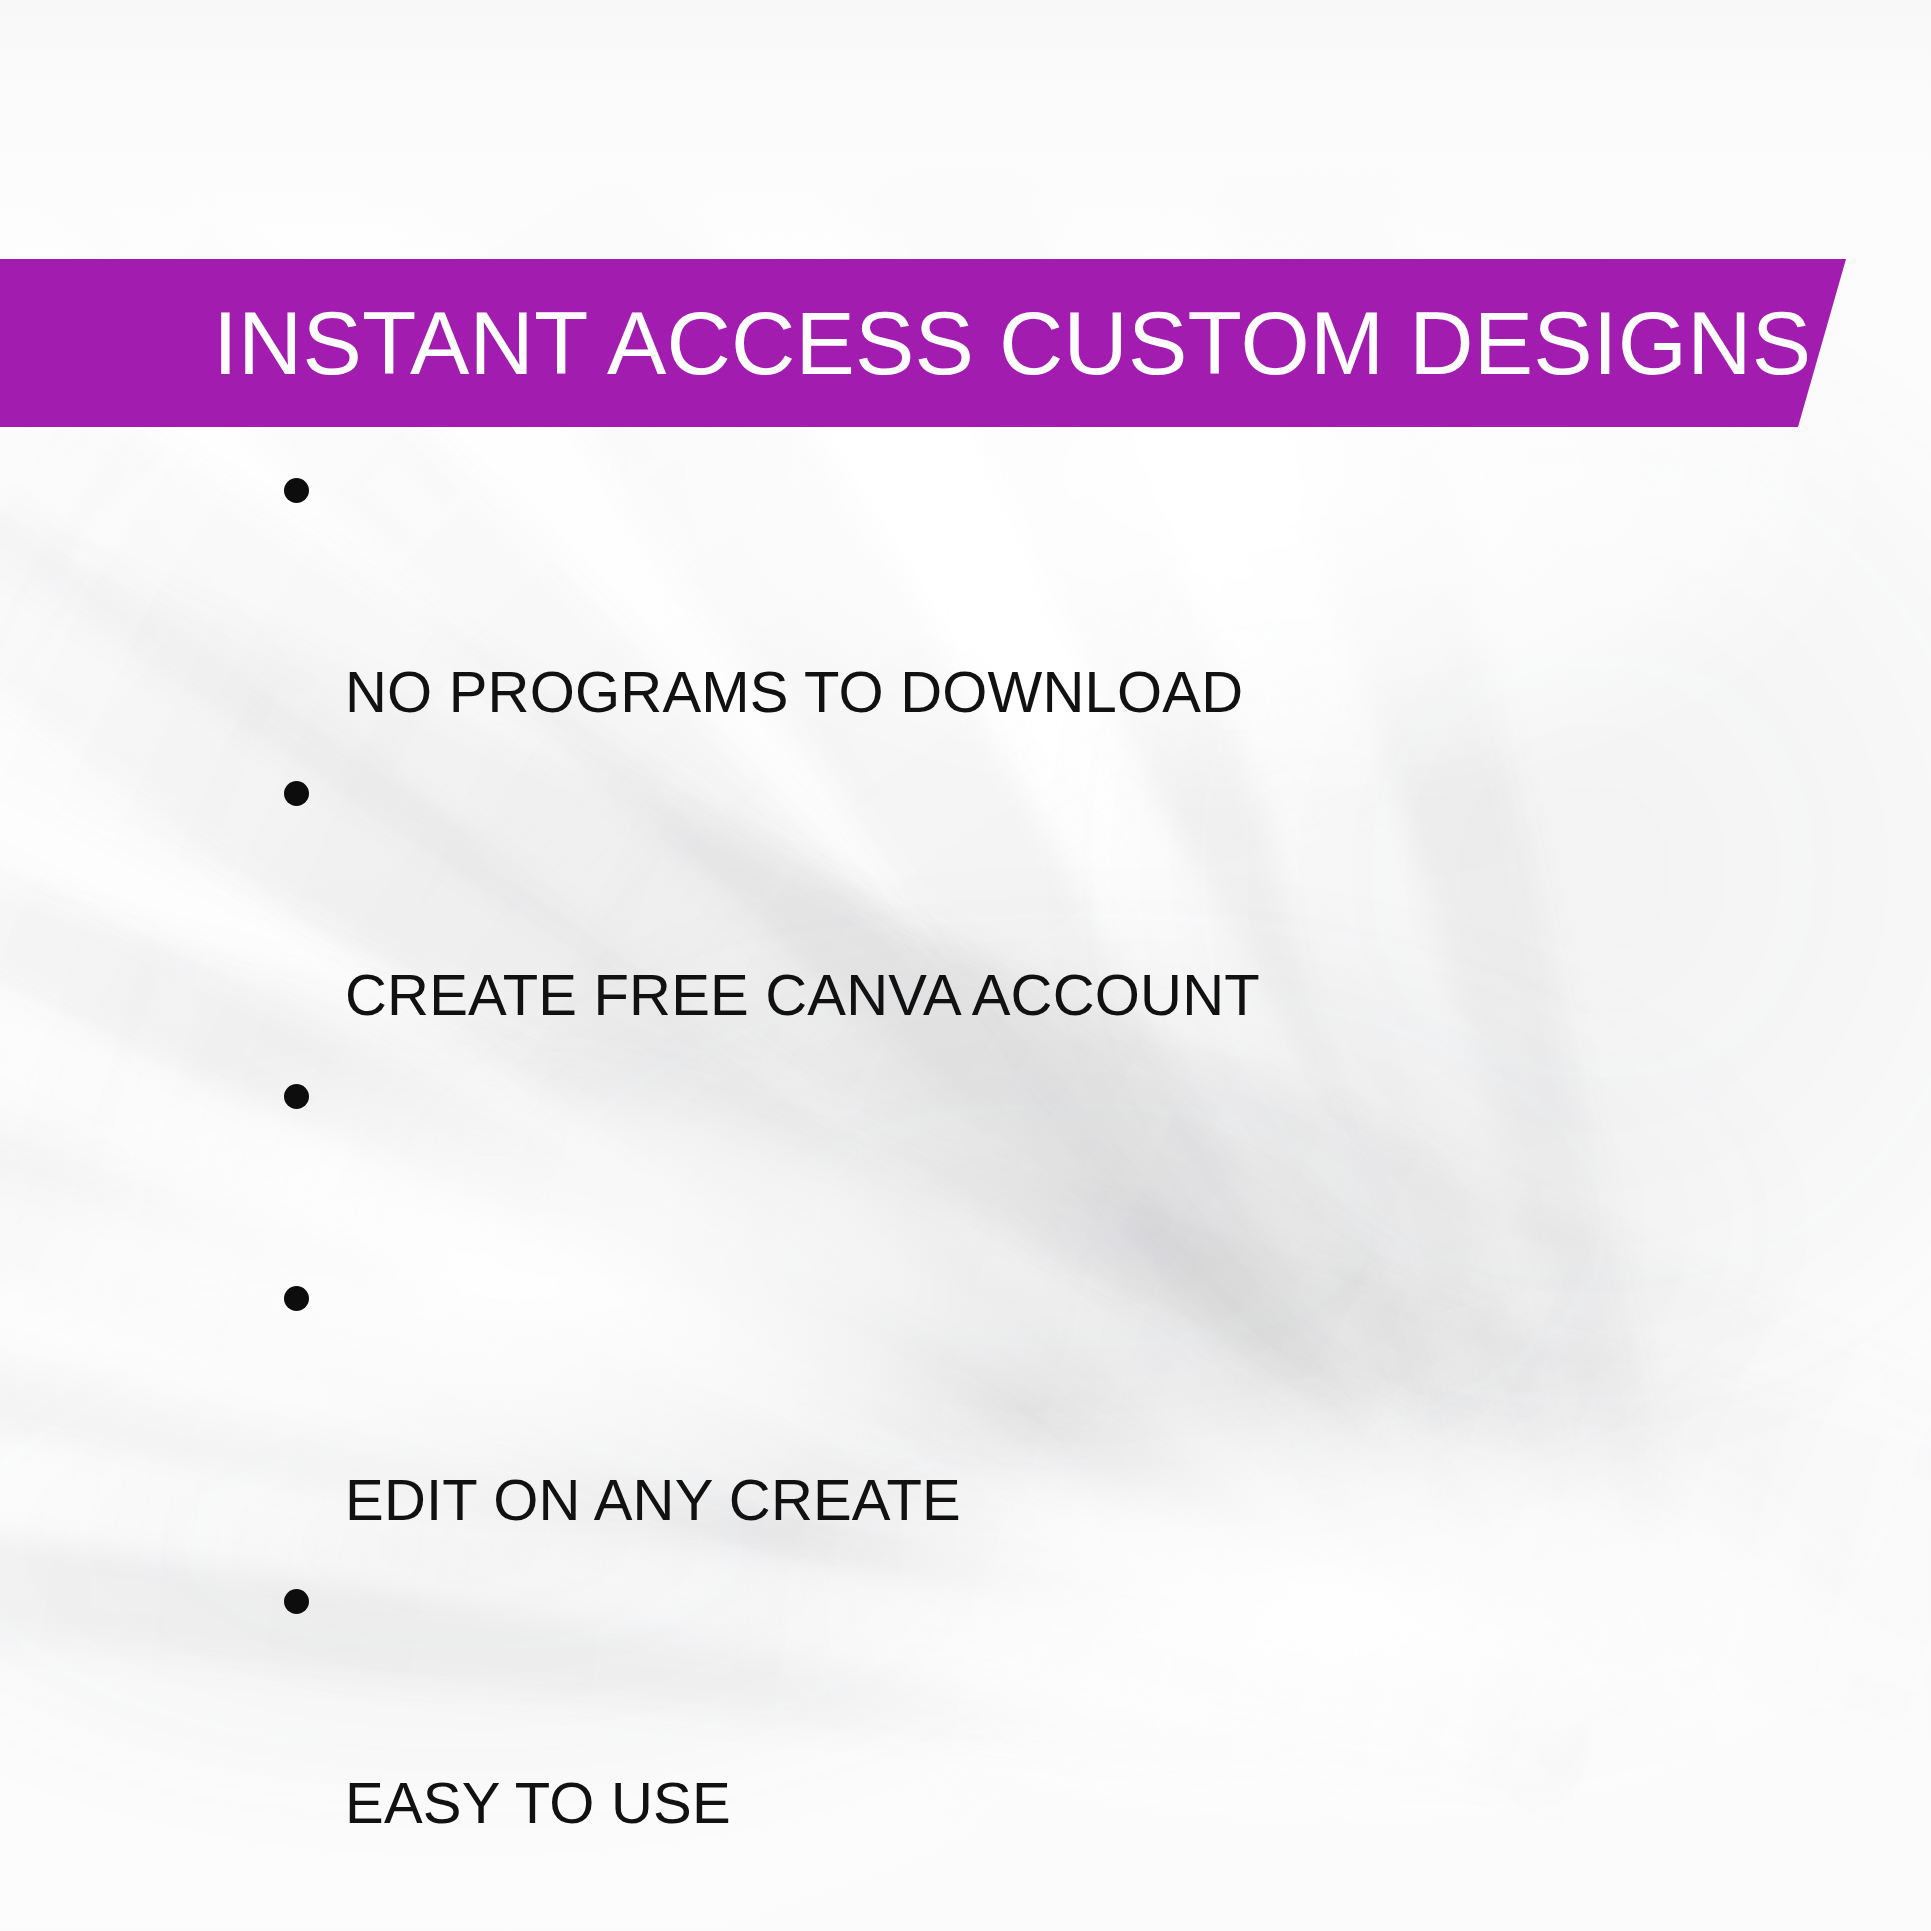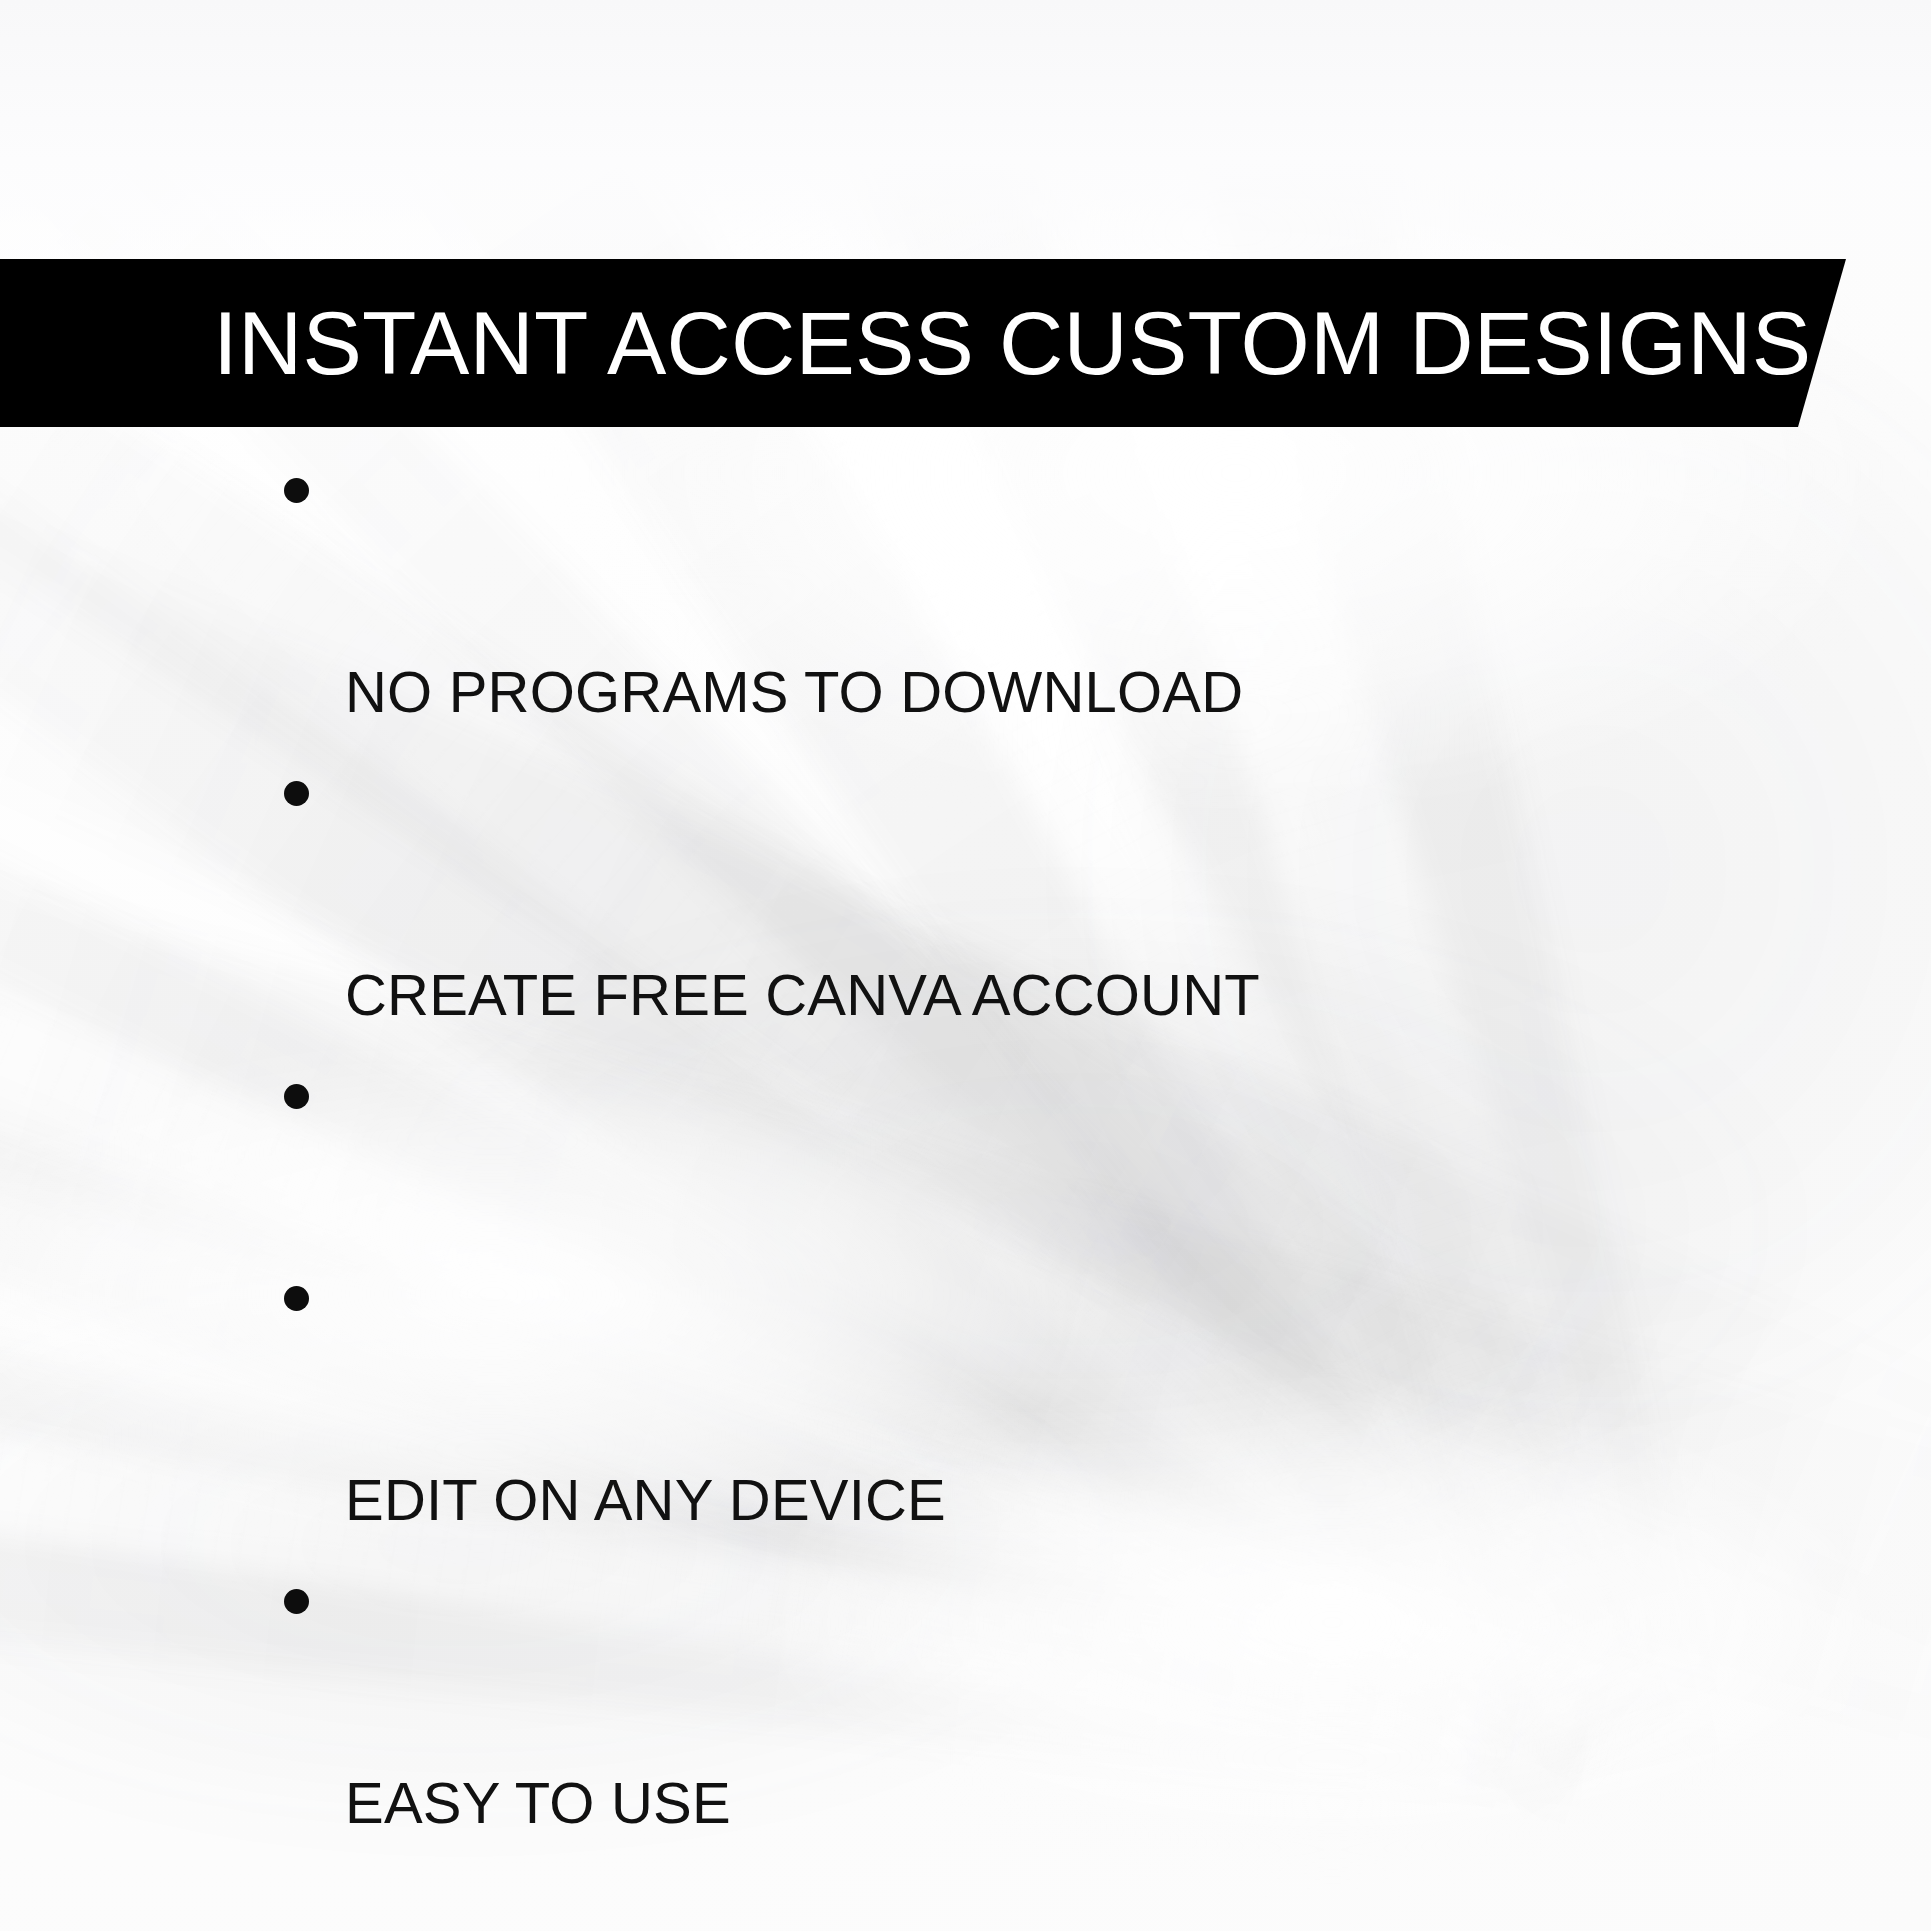--- a/index.html
+++ b/index.html
@@ -82,7 +82,7 @@
     top: 259px;
     width: 1854px;
     height: 168px;
-    background: #000000;
+    background: #a21caf;
     clip-path: polygon(0 0, 1846px 0, 1798px 100%, 0 100%);
   }
   .banner-title {

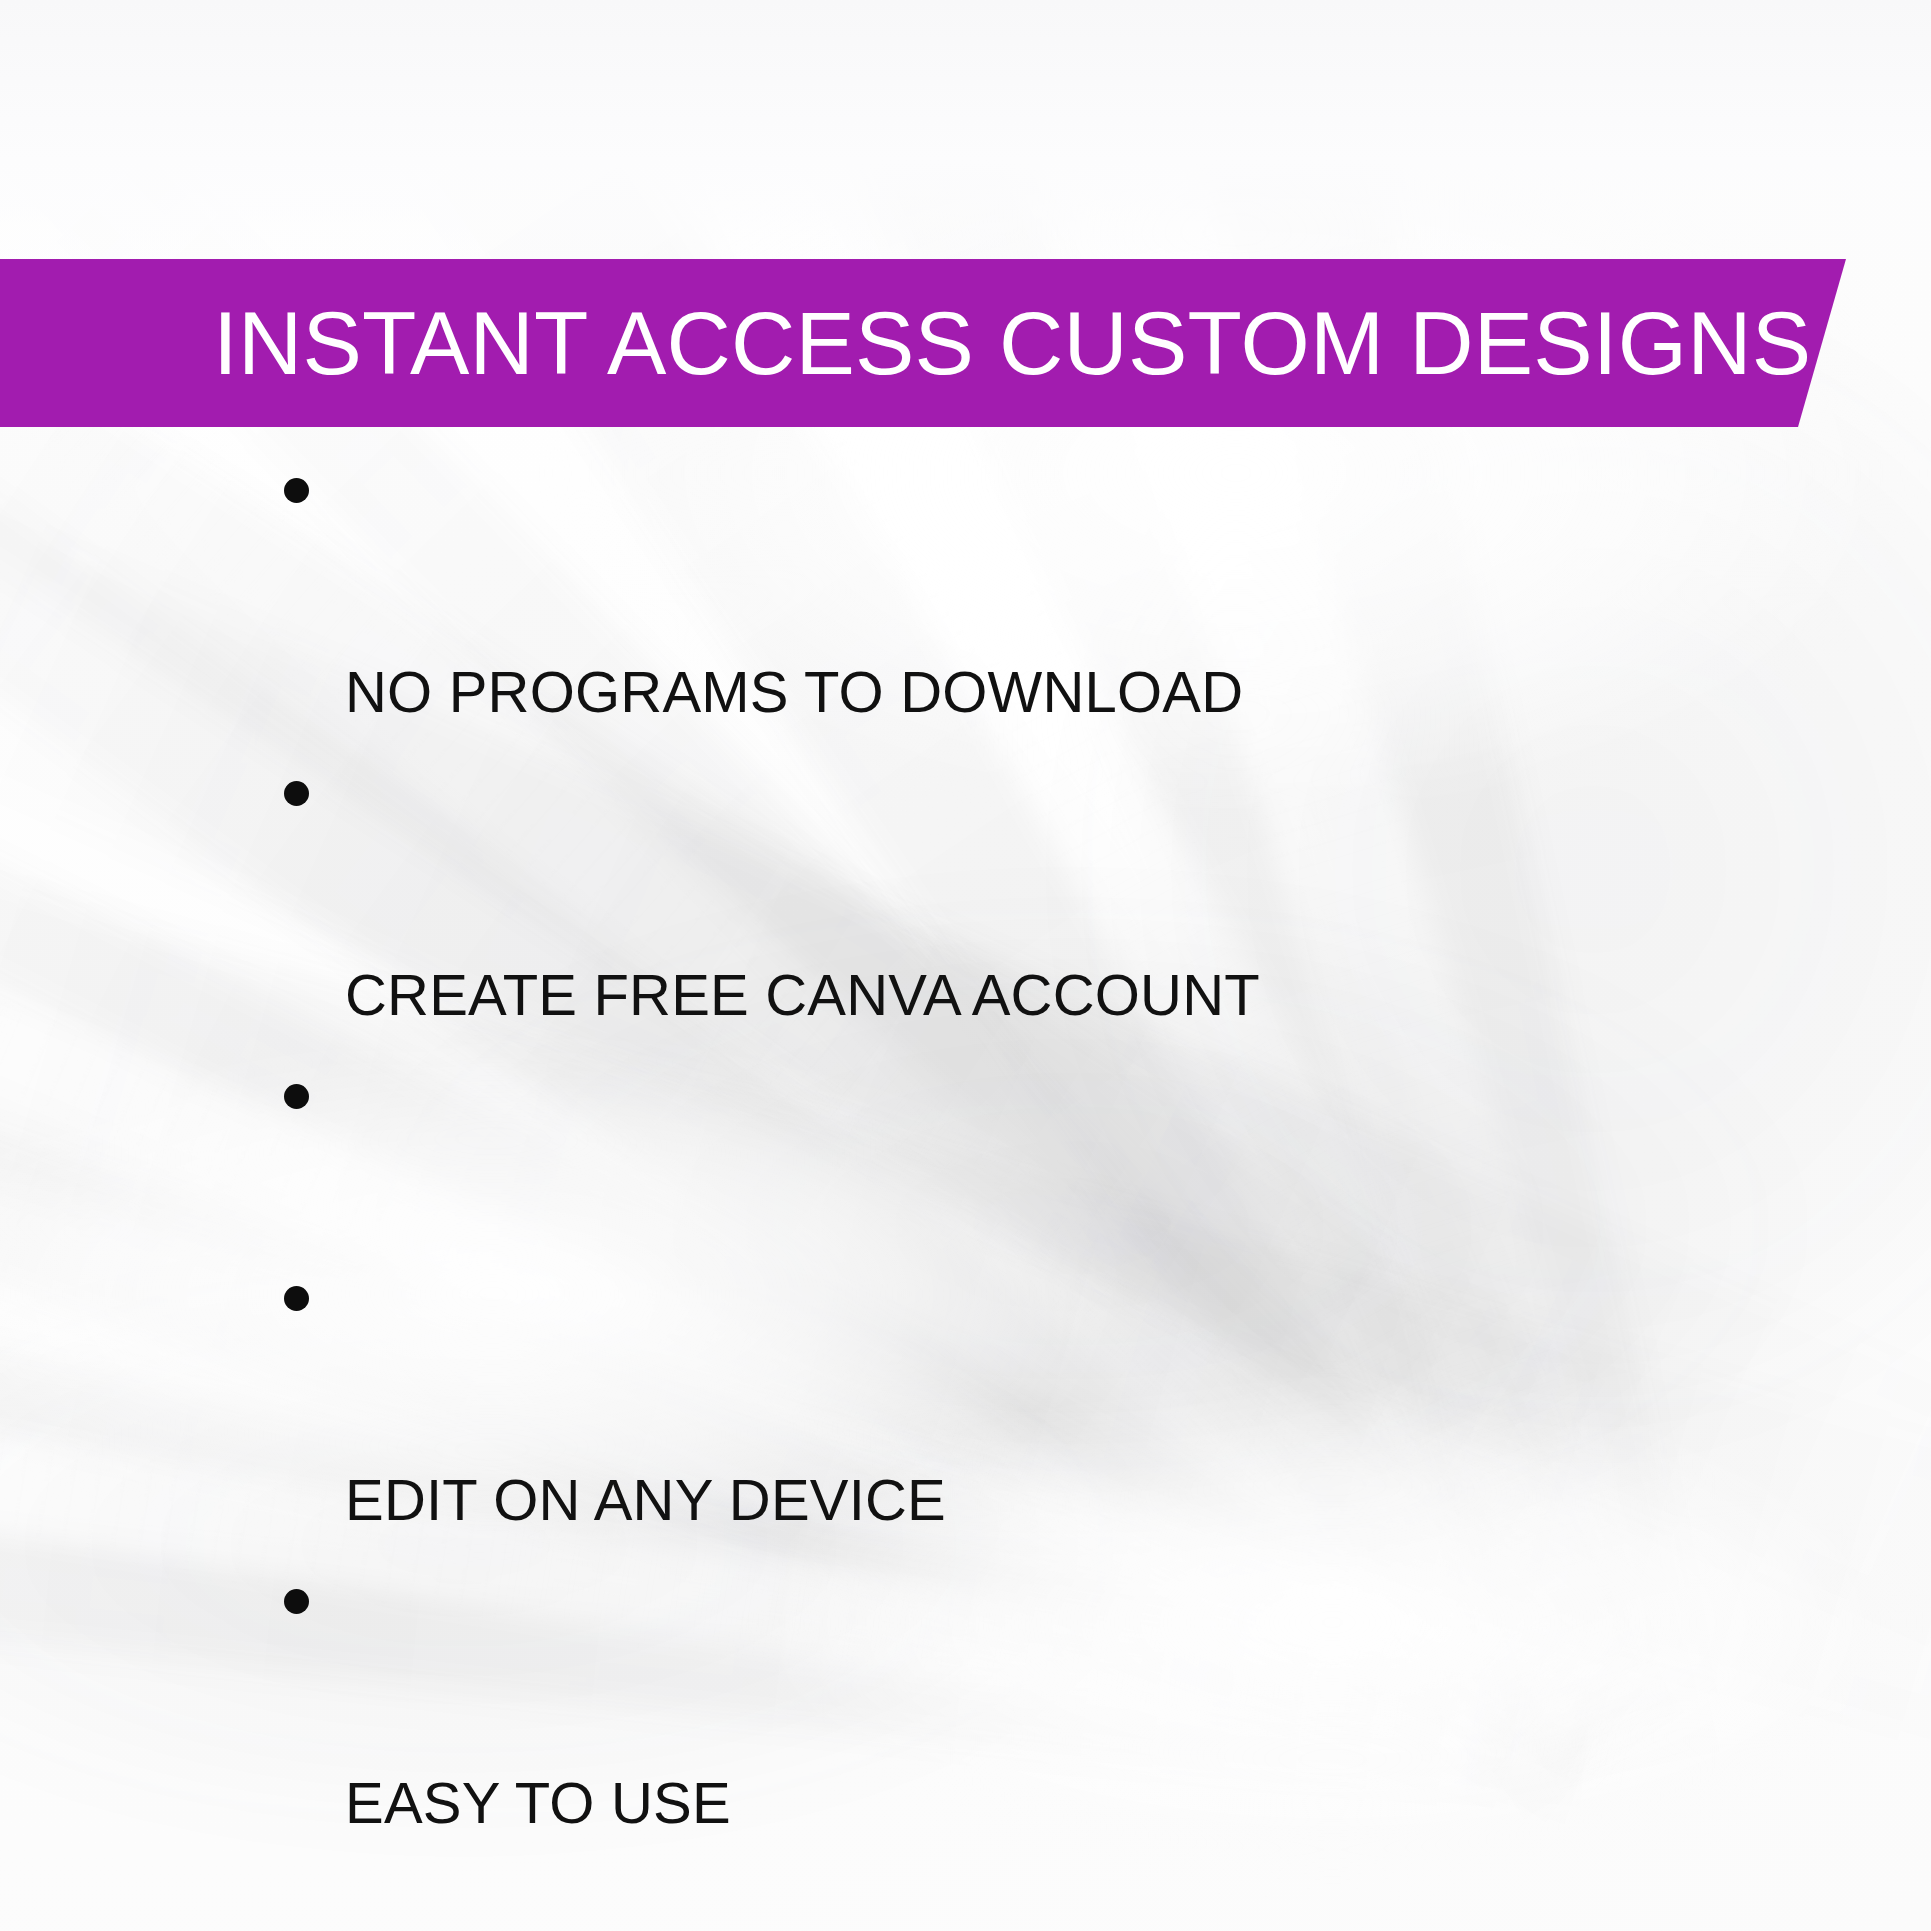--- a/index.html
+++ b/index.html
@@ -189,7 +189,7 @@
 
     <div class="list-item">
       <span class="dot"></span>
-      <span>EDIT ON ANY DEVICE</span>
+      <span>EDIT ON ANY CREATE</span>
     </div>
 
     <div class="list-item">

